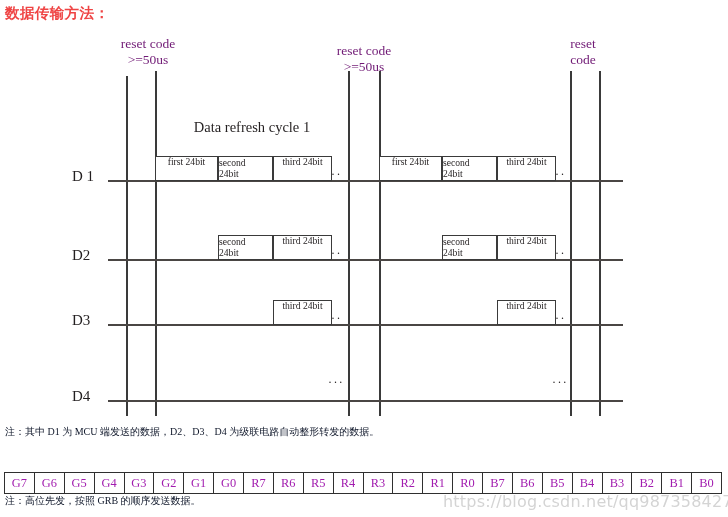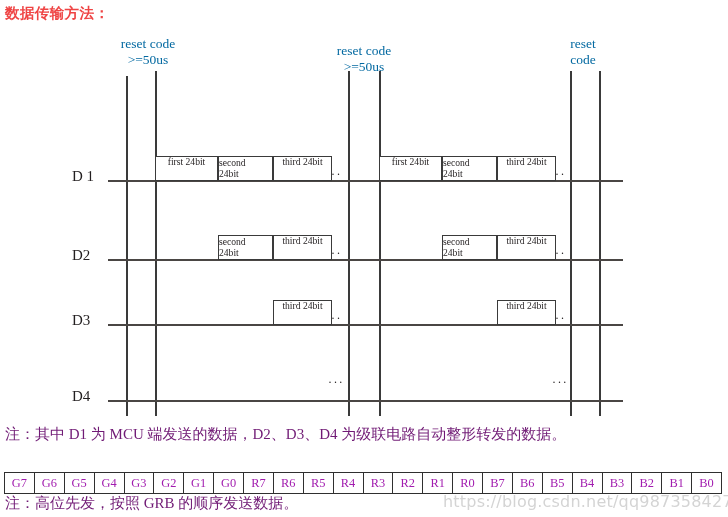--- a/index.html
+++ b/index.html
@@ -28,7 +28,7 @@
 
   .resetlbl{
     position:absolute;font-size:13.5px;line-height:15.5px;
-    text-align:center;color:#0369a1;white-space:nowrap;
+    text-align:center;color:#701a75;white-space:nowrap;
   }
 
   .cyclebox{position:absolute;border:1.4px solid #3a3a3a;background:transparent;}

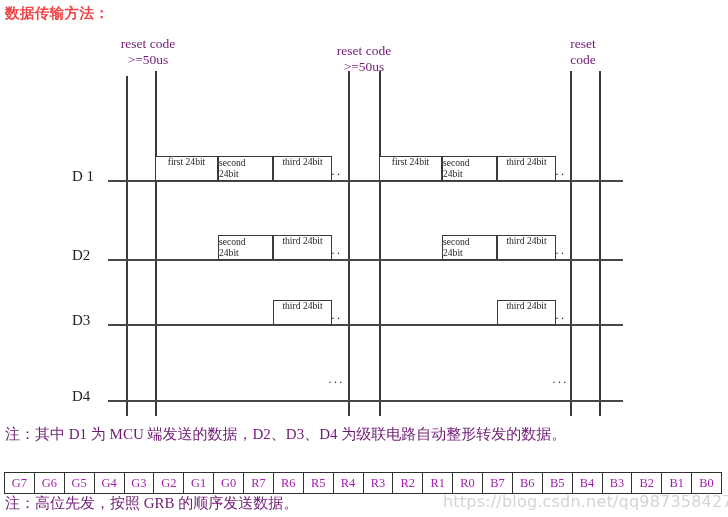--- a/index.html
+++ b/index.html
@@ -107,6 +107,7 @@
 
     <div class="cyclebox" style="left:155px;top:82px;width:193px;height:50px;
                 border-top:none;border-right:none;border-bottom:none;"></div>
+    <div class="cyclelbl" style="left:163px;top:91px;width:178px;">Data refresh cycle 1</div>
 
     <div class="cyclebox" style="left:379px;top:82px;width:191px;height:50px;
                 border-top:none;border-right:none;border-bottom:none;"></div>

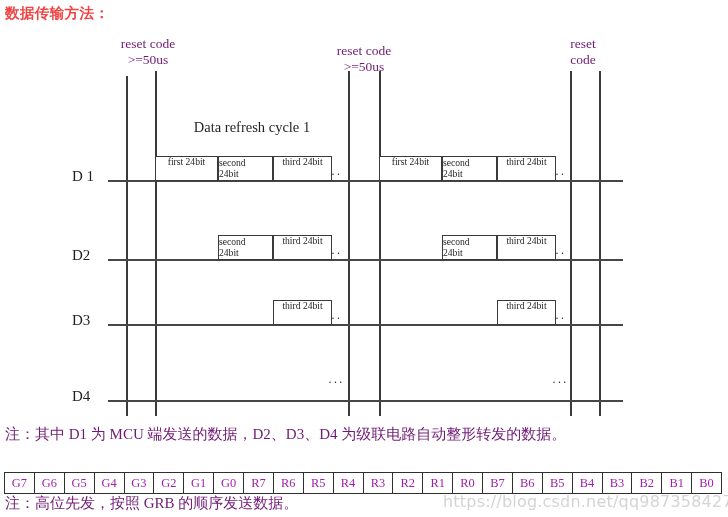--- a/index.html
+++ b/index.html
@@ -50,7 +50,7 @@
 
   
   .note{
-    position:absolute;font-size:15px;color:#701a75;white-space:nowrap;
+    position:absolute;font-size:10px;color:#0f172a;white-space:nowrap;
   }
   #note-1{left:5px;top:425px;}
   #note-2{left:5px;top:494px;}

